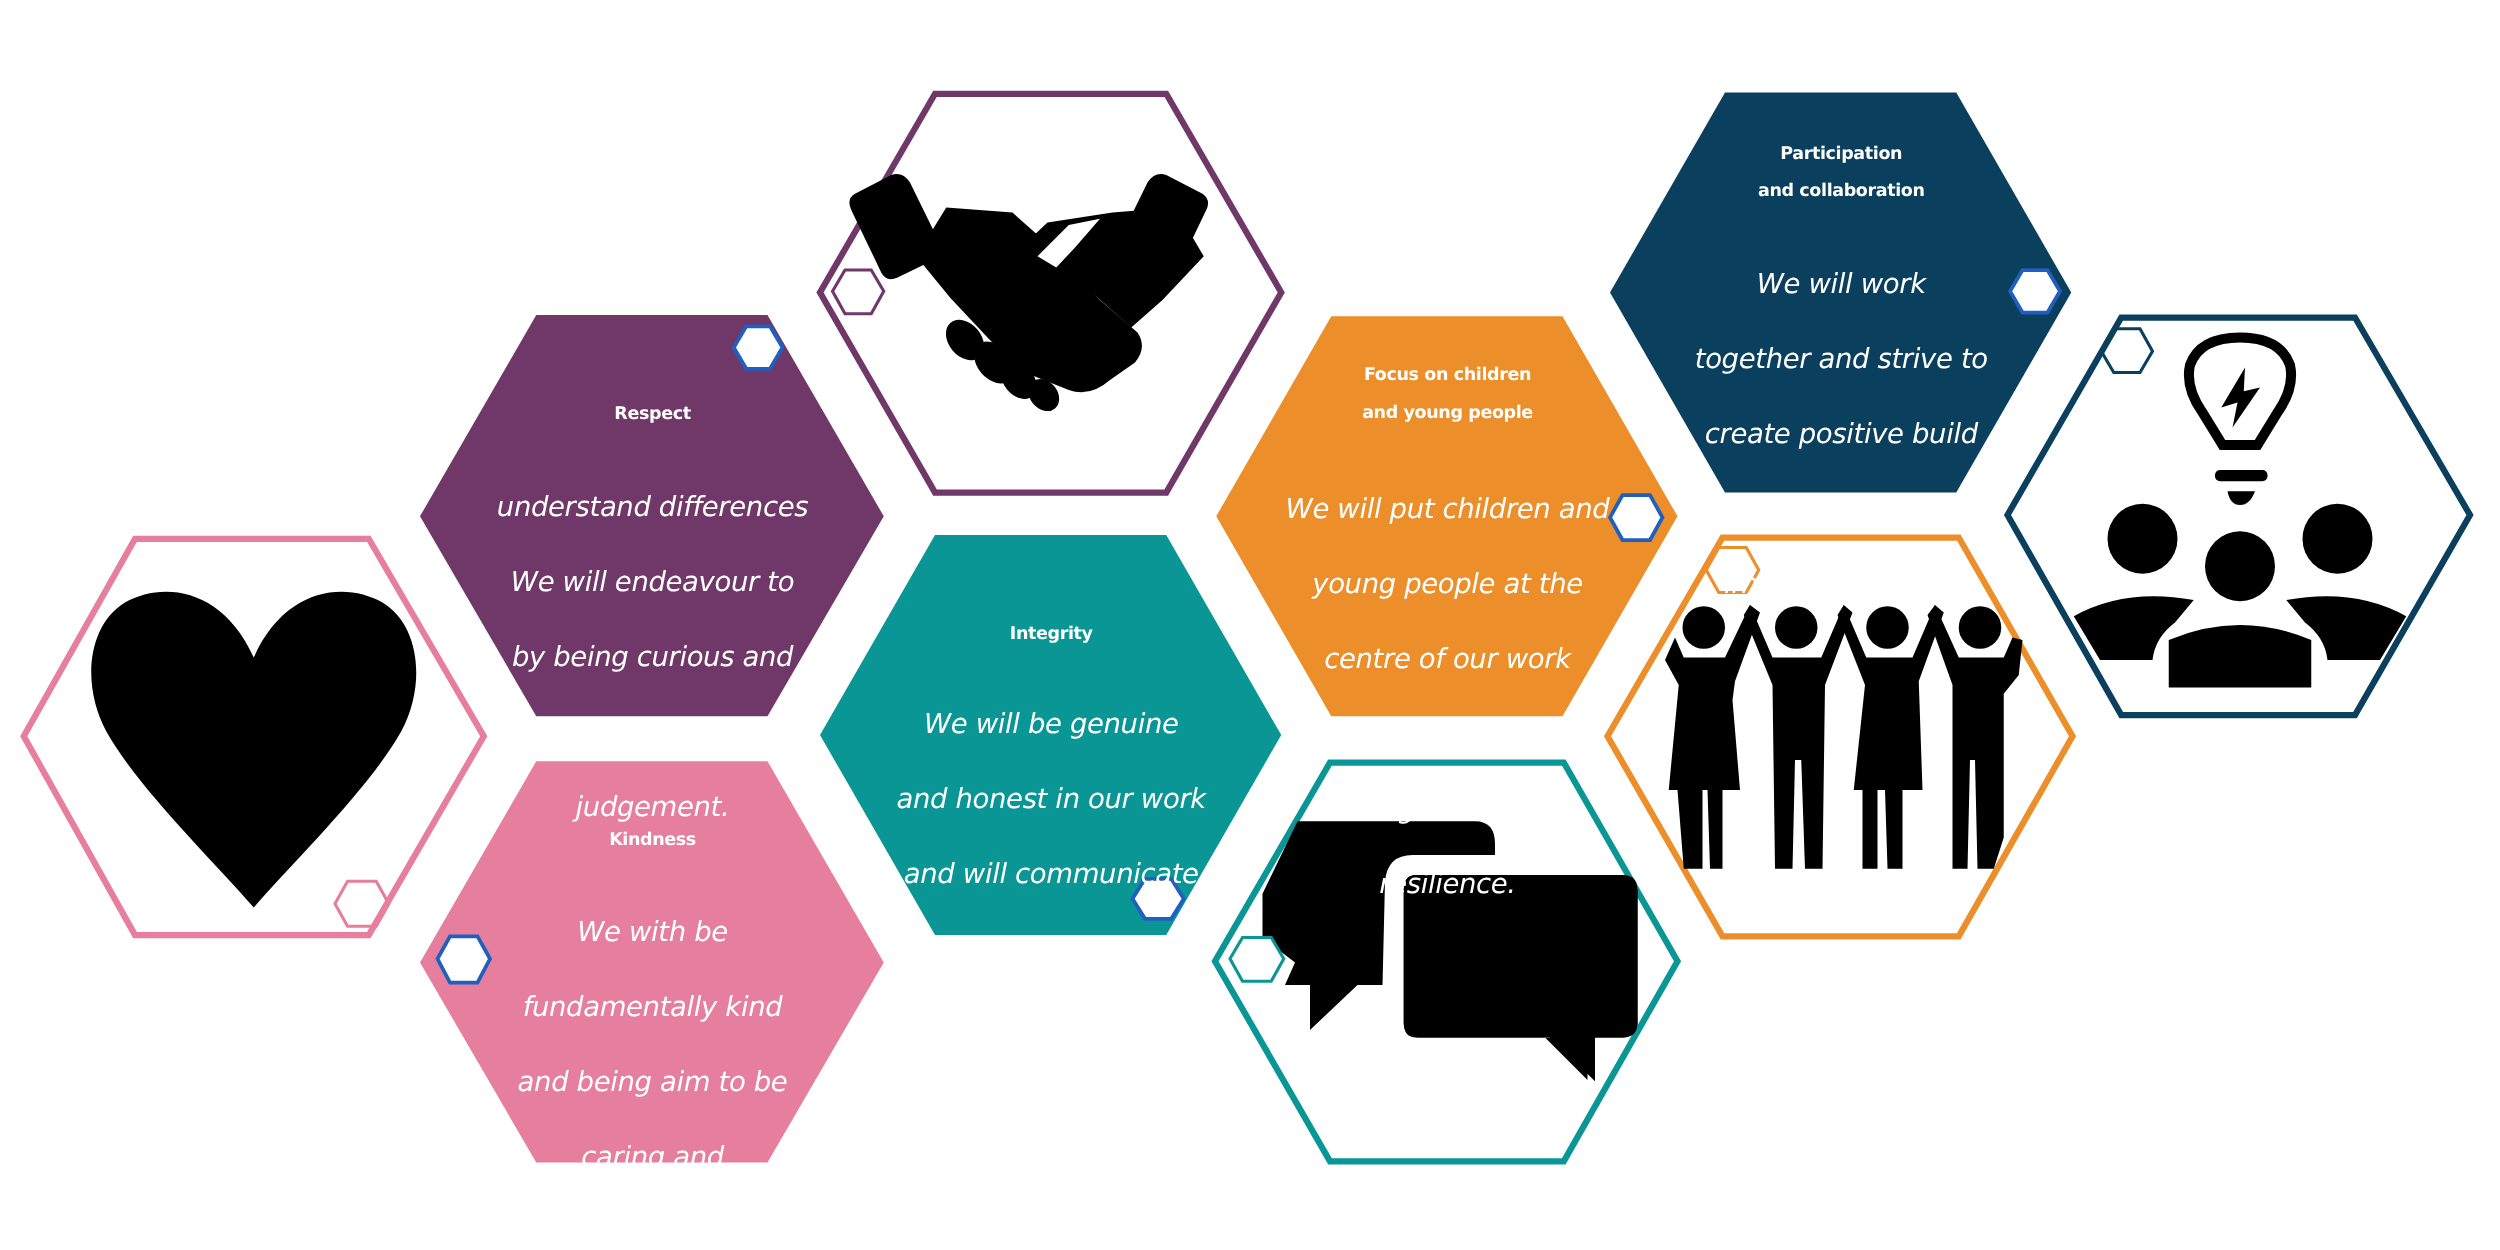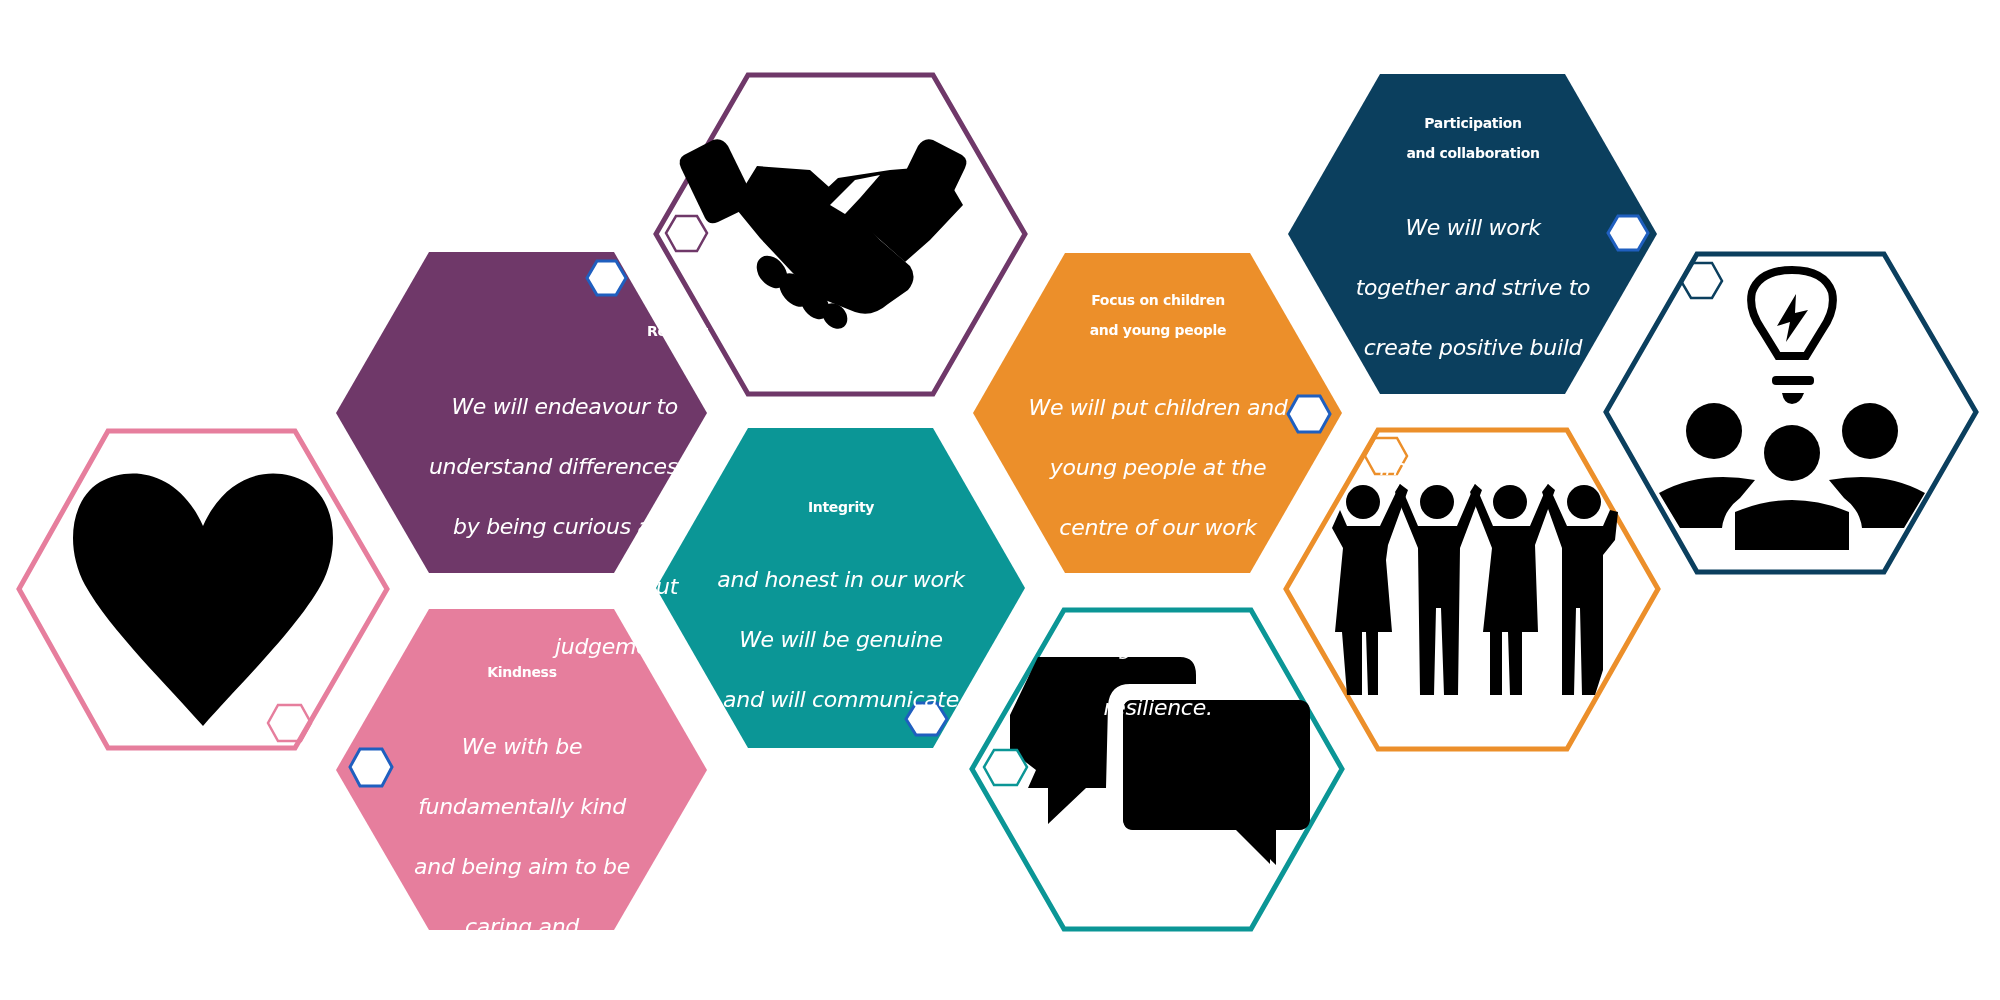--- a/index.html
+++ b/index.html
@@ -116,7 +116,7 @@
   </g>
 </svg>
 
-<div class="hex-text" style="left:336px; top:252px;text-align:right;">
+<div class="hex-text" style="left:336px; top:252px;">
   <div class="hex-title" style="top:64px;">
     <span class="t-line">Respect</span>
   </div>

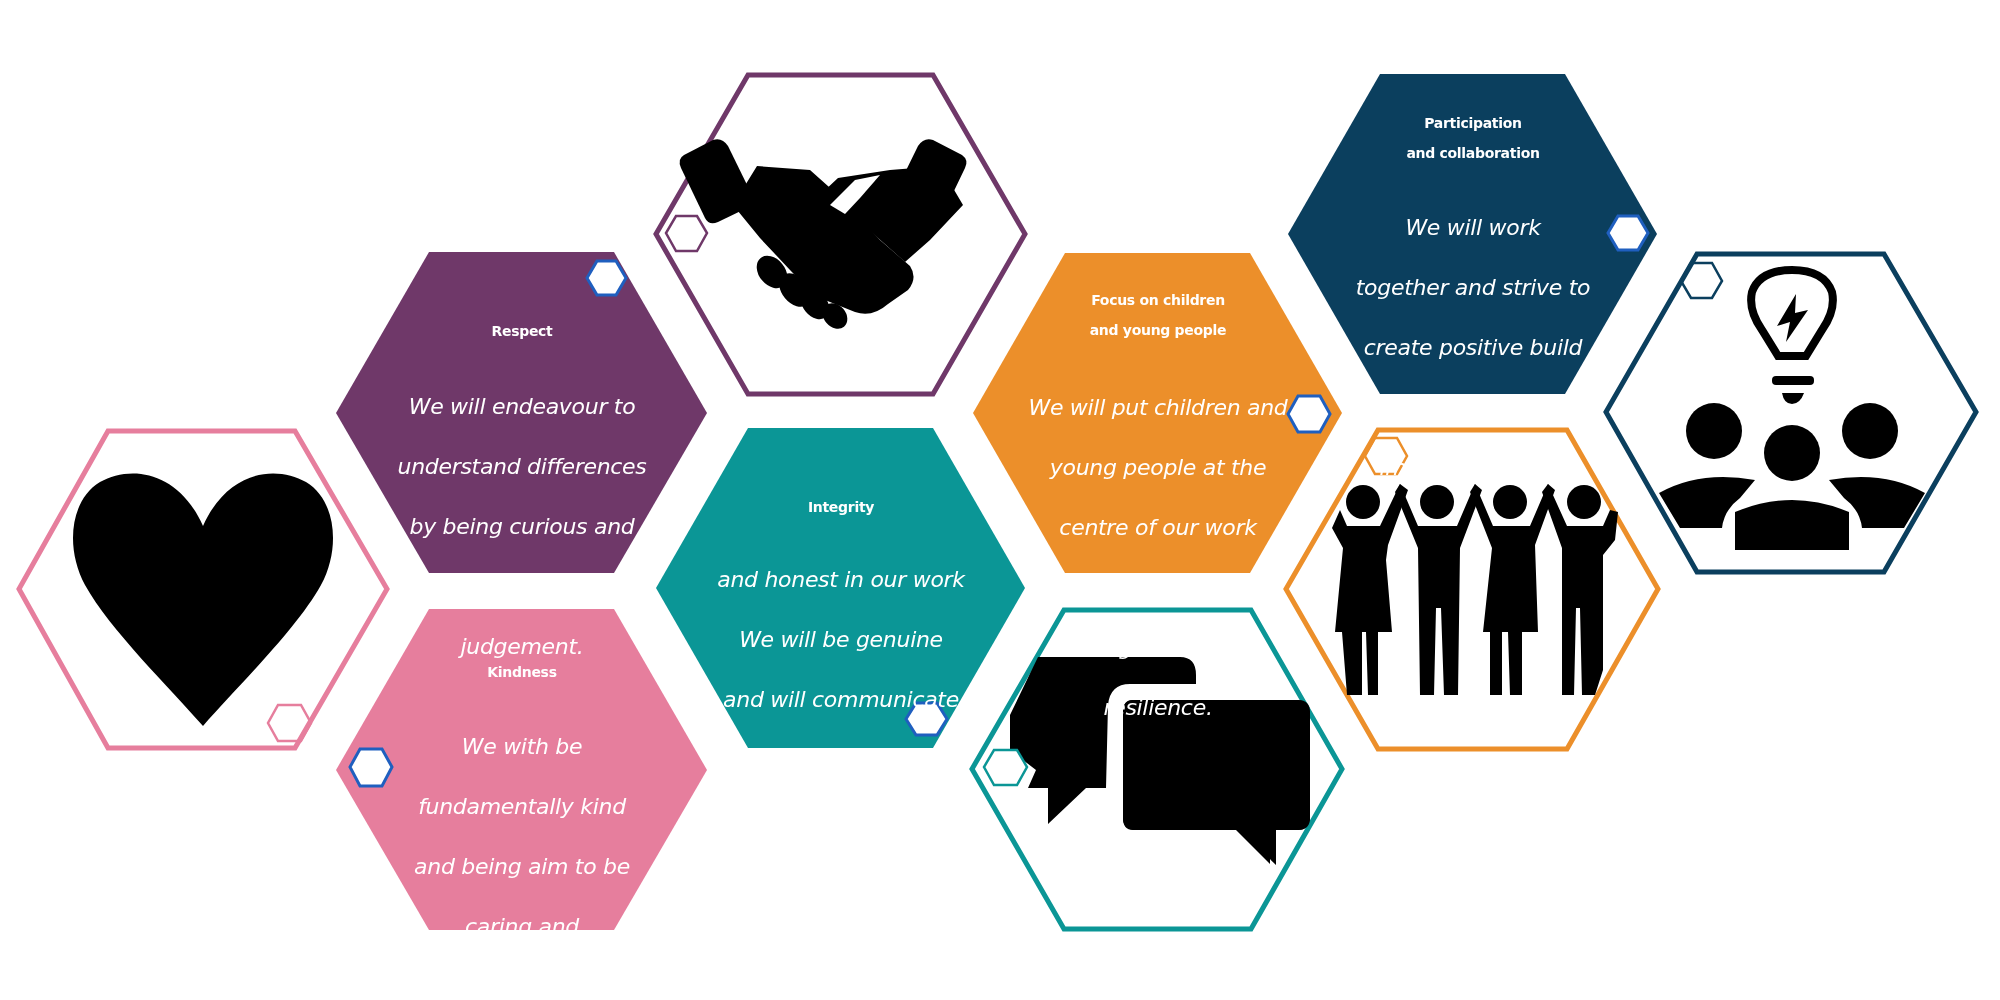--- a/index.html
+++ b/index.html
@@ -121,8 +121,8 @@
     <span class="t-line">Respect</span>
   </div>
   <div class="hex-body" style="top:110px;">
+    <span class="t-line">understand differences</span>
     <span class="t-line">We will endeavour to</span>
-    <span class="t-line">understand differences</span>
     <span class="t-line">by being curious and</span>
     <span class="t-line">listening without</span>
     <span class="t-line">judgement.</span>

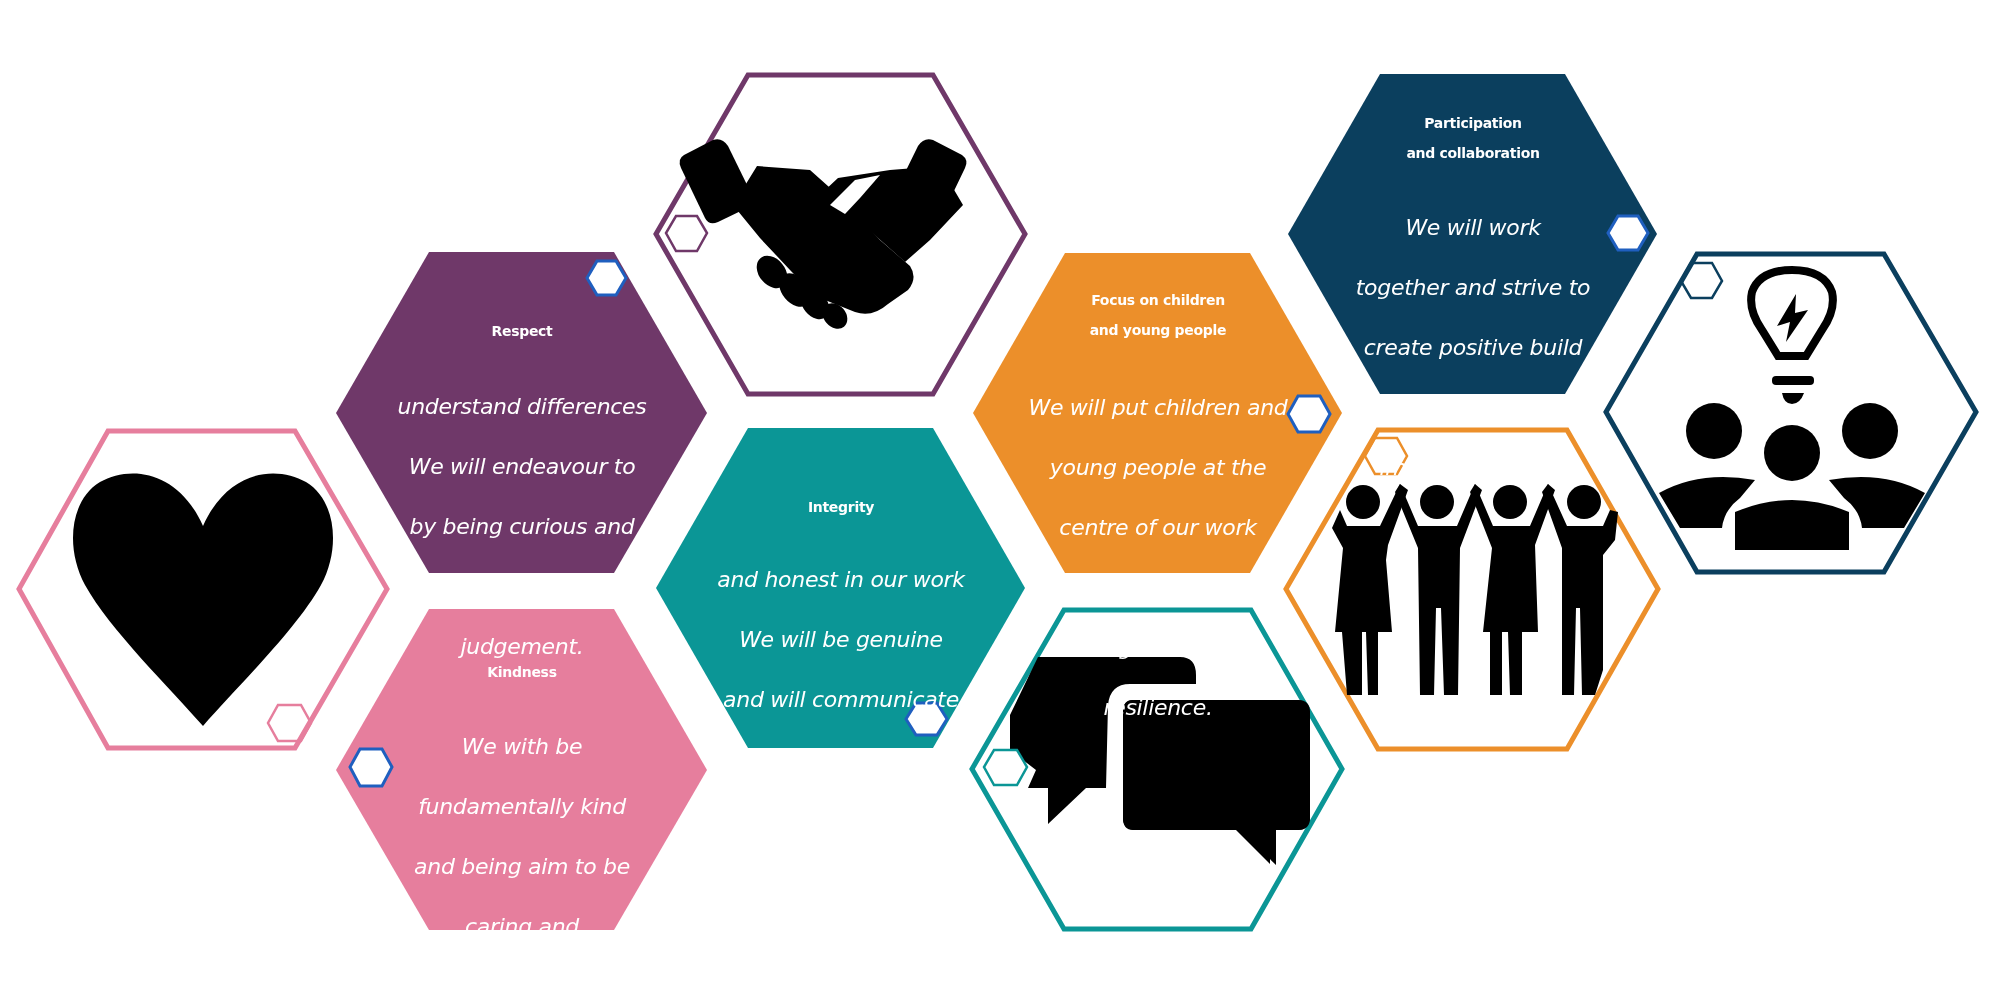--- a/index.html
+++ b/index.html
@@ -148,8 +148,8 @@
     <span class="t-line">Integrity</span>
   </div>
   <div class="hex-body" style="top:107px;">
+    <span class="t-line">We will be genuine</span>
     <span class="t-line">and honest in our work</span>
-    <span class="t-line">We will be genuine</span>
     <span class="t-line">and will communicate</span>
     <span class="t-line">with you</span>
     <span class="t-line">transparently.</span>

